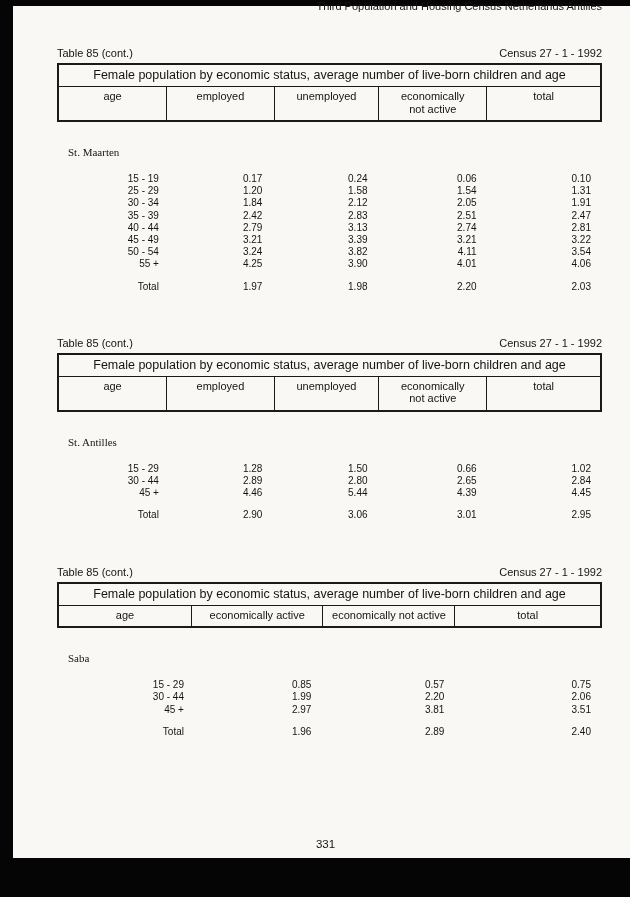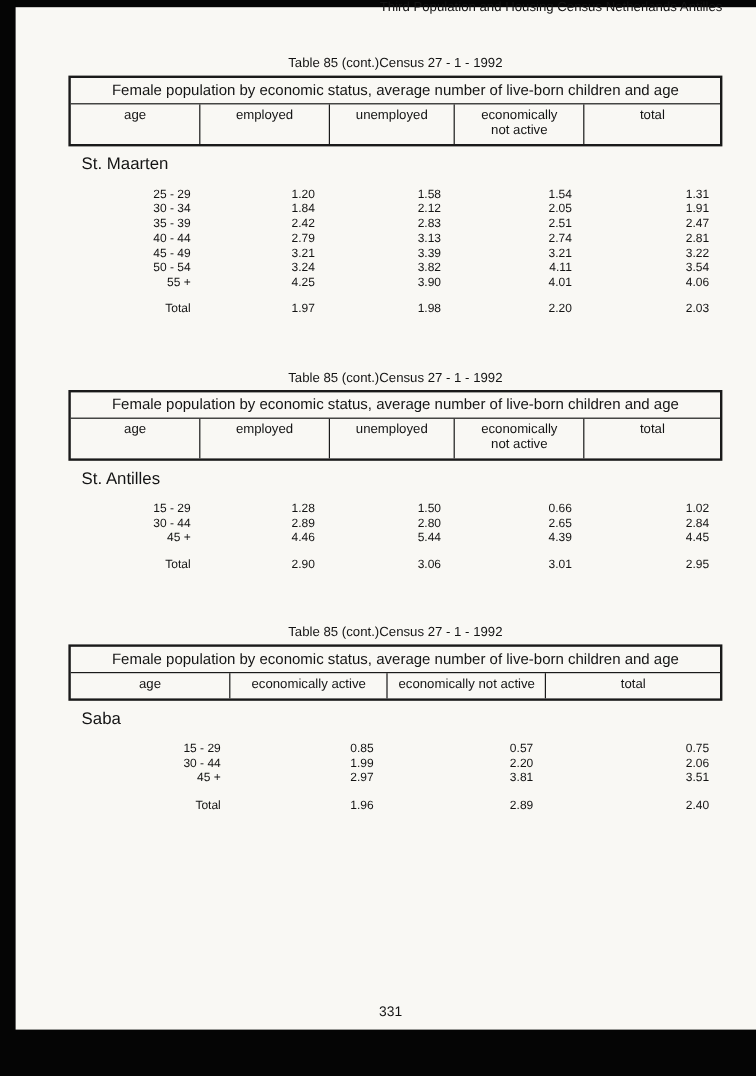--- a/index.html
+++ b/index.html
@@ -37,7 +37,7 @@
 
   .caption-row {
     display: flex;
-    justify-content: center;
+    justify-content: space-between;
     font-size: 11px;
     line-height: 13px;
     margin-bottom: 3px;

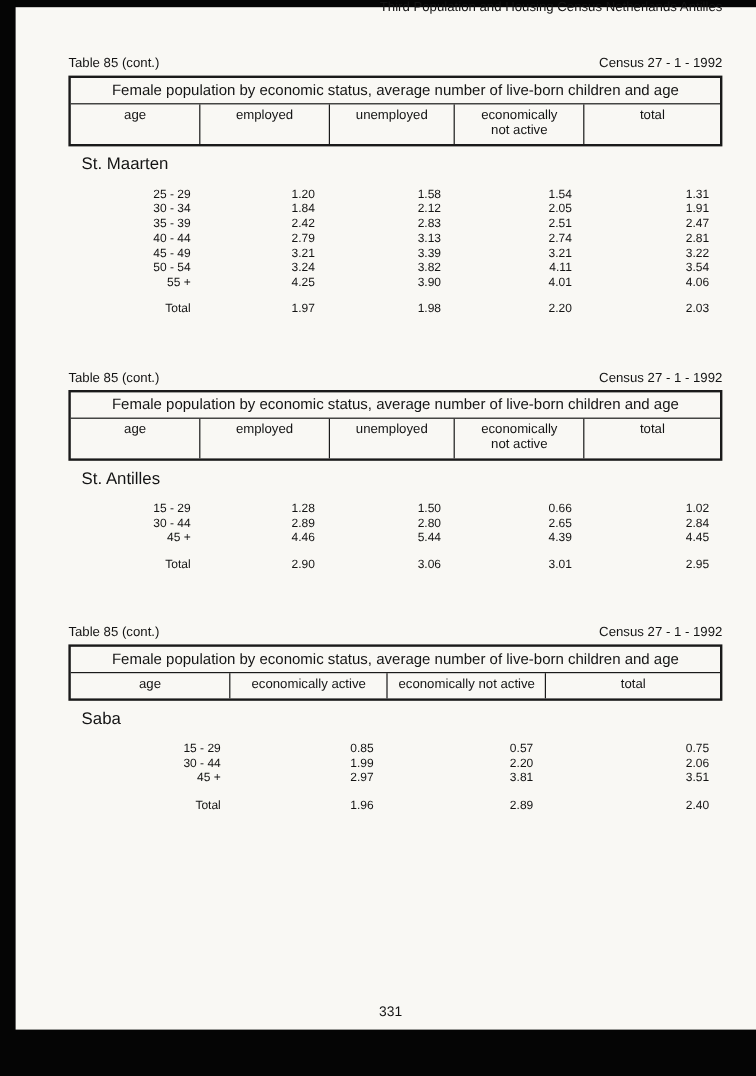--- a/index.html
+++ b/index.html
@@ -70,9 +70,10 @@
   .header-cell + .header-cell { border-left: 1.5px solid #1a1a1a; }
 
   .region-label {
-    font-size: 14px;
+    font-size: 11px;
     line-height: 13px;
-    margin: 8px 0 0 11px;
+    margin: 24px 0 0 11px;
+    font-family: Liberation Serif, serif;
   }
 
   .data-rows { margin-top: 14px; }

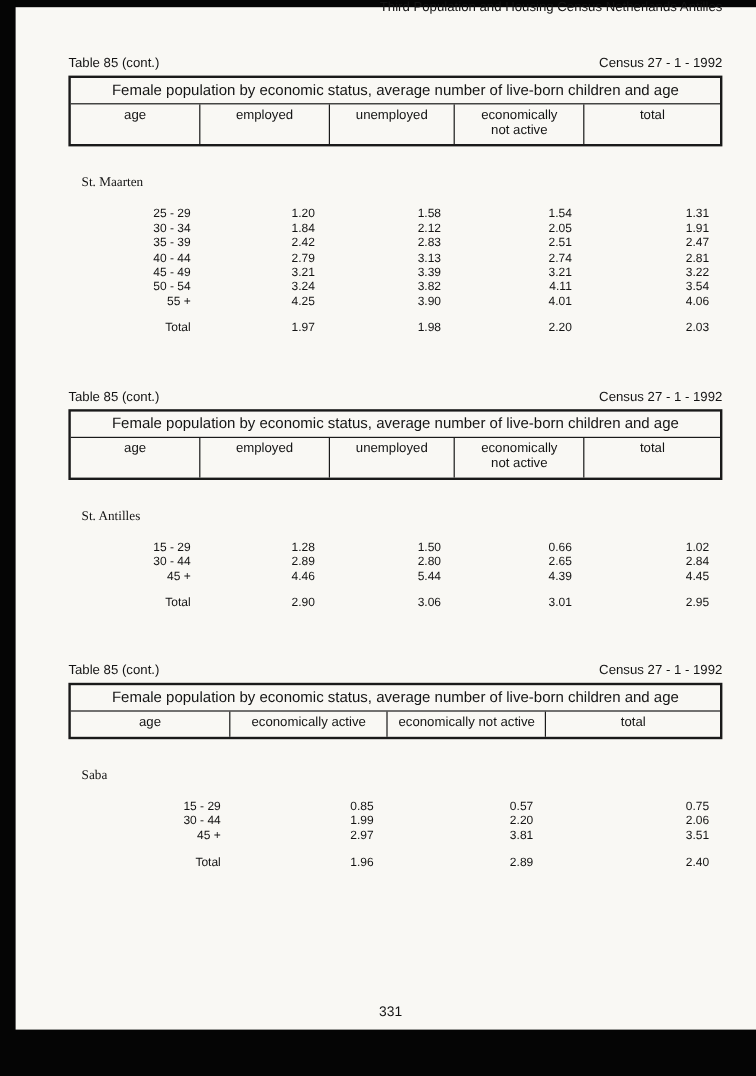--- a/index.html
+++ b/index.html
@@ -128,6 +128,13 @@
     <div class="region-label">St. Maarten</div>
     <div class="data-rows">
         <div class="data-row cols-5">
+          <div class="age-cell">15 - 19</div>
+          <div class="value-cell">0.17</div>
+          <div class="value-cell">0.24</div>
+          <div class="value-cell">0.06</div>
+          <div class="value-cell">0.10</div>
+        </div>
+        <div class="data-row cols-5">
           <div class="age-cell">25 - 29</div>
           <div class="value-cell">1.20</div>
           <div class="value-cell">1.58</div>

